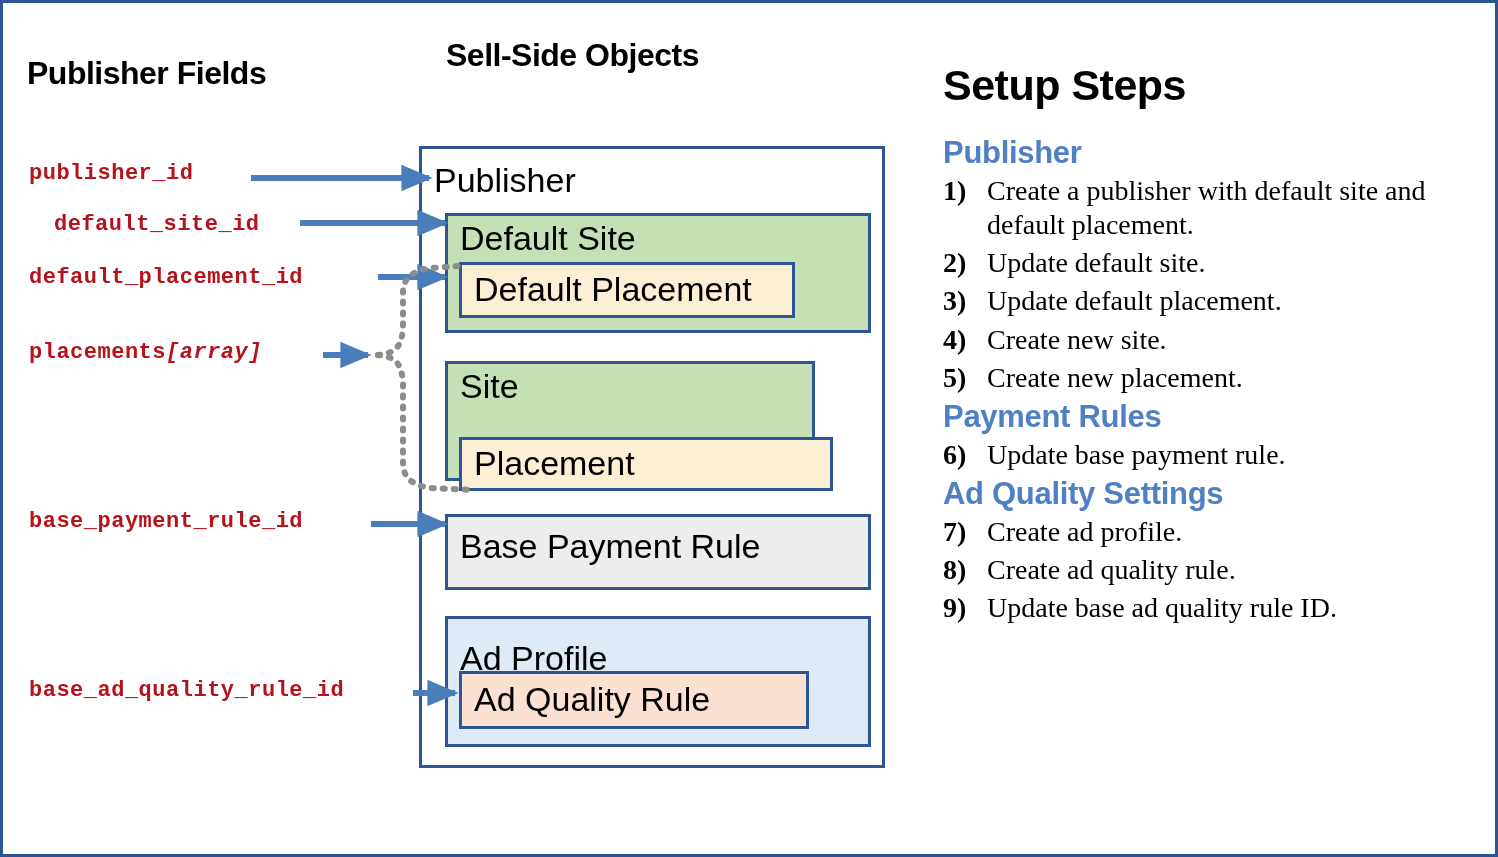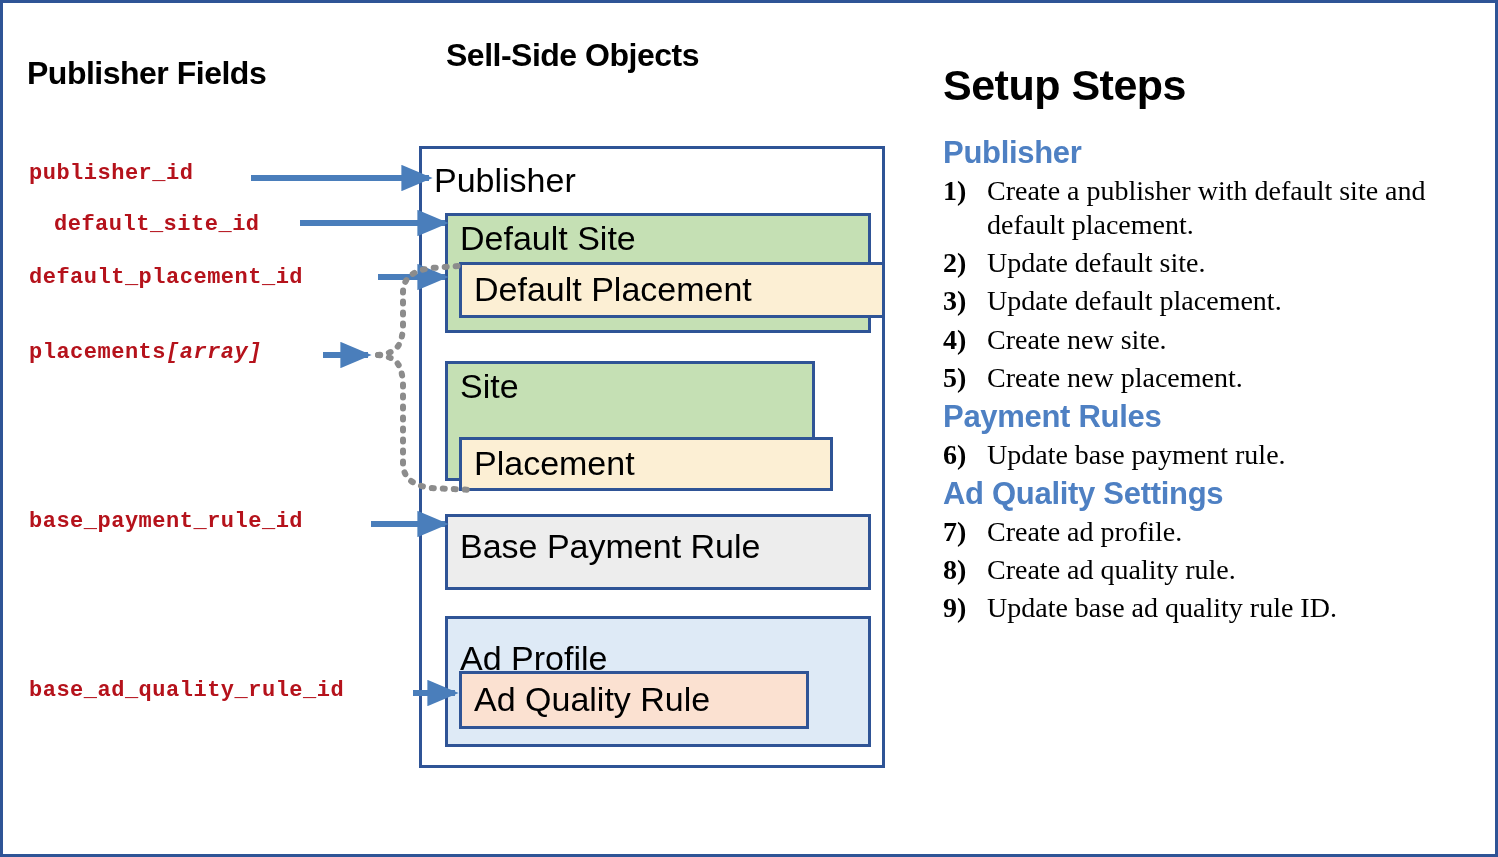--- a/index.html
+++ b/index.html
@@ -91,7 +91,7 @@
   #default-site-title { position: absolute; left: 12px; top: 5px; }
   #default-placement-box {
     left: 11px; top: 46px;
-    width: 426px; height: 56px;
+    width: 336px; height: 56px;
     background: #FCEFD4;
   }
   #default-placement-title { position: absolute; left: 12px; top: 7px; }

